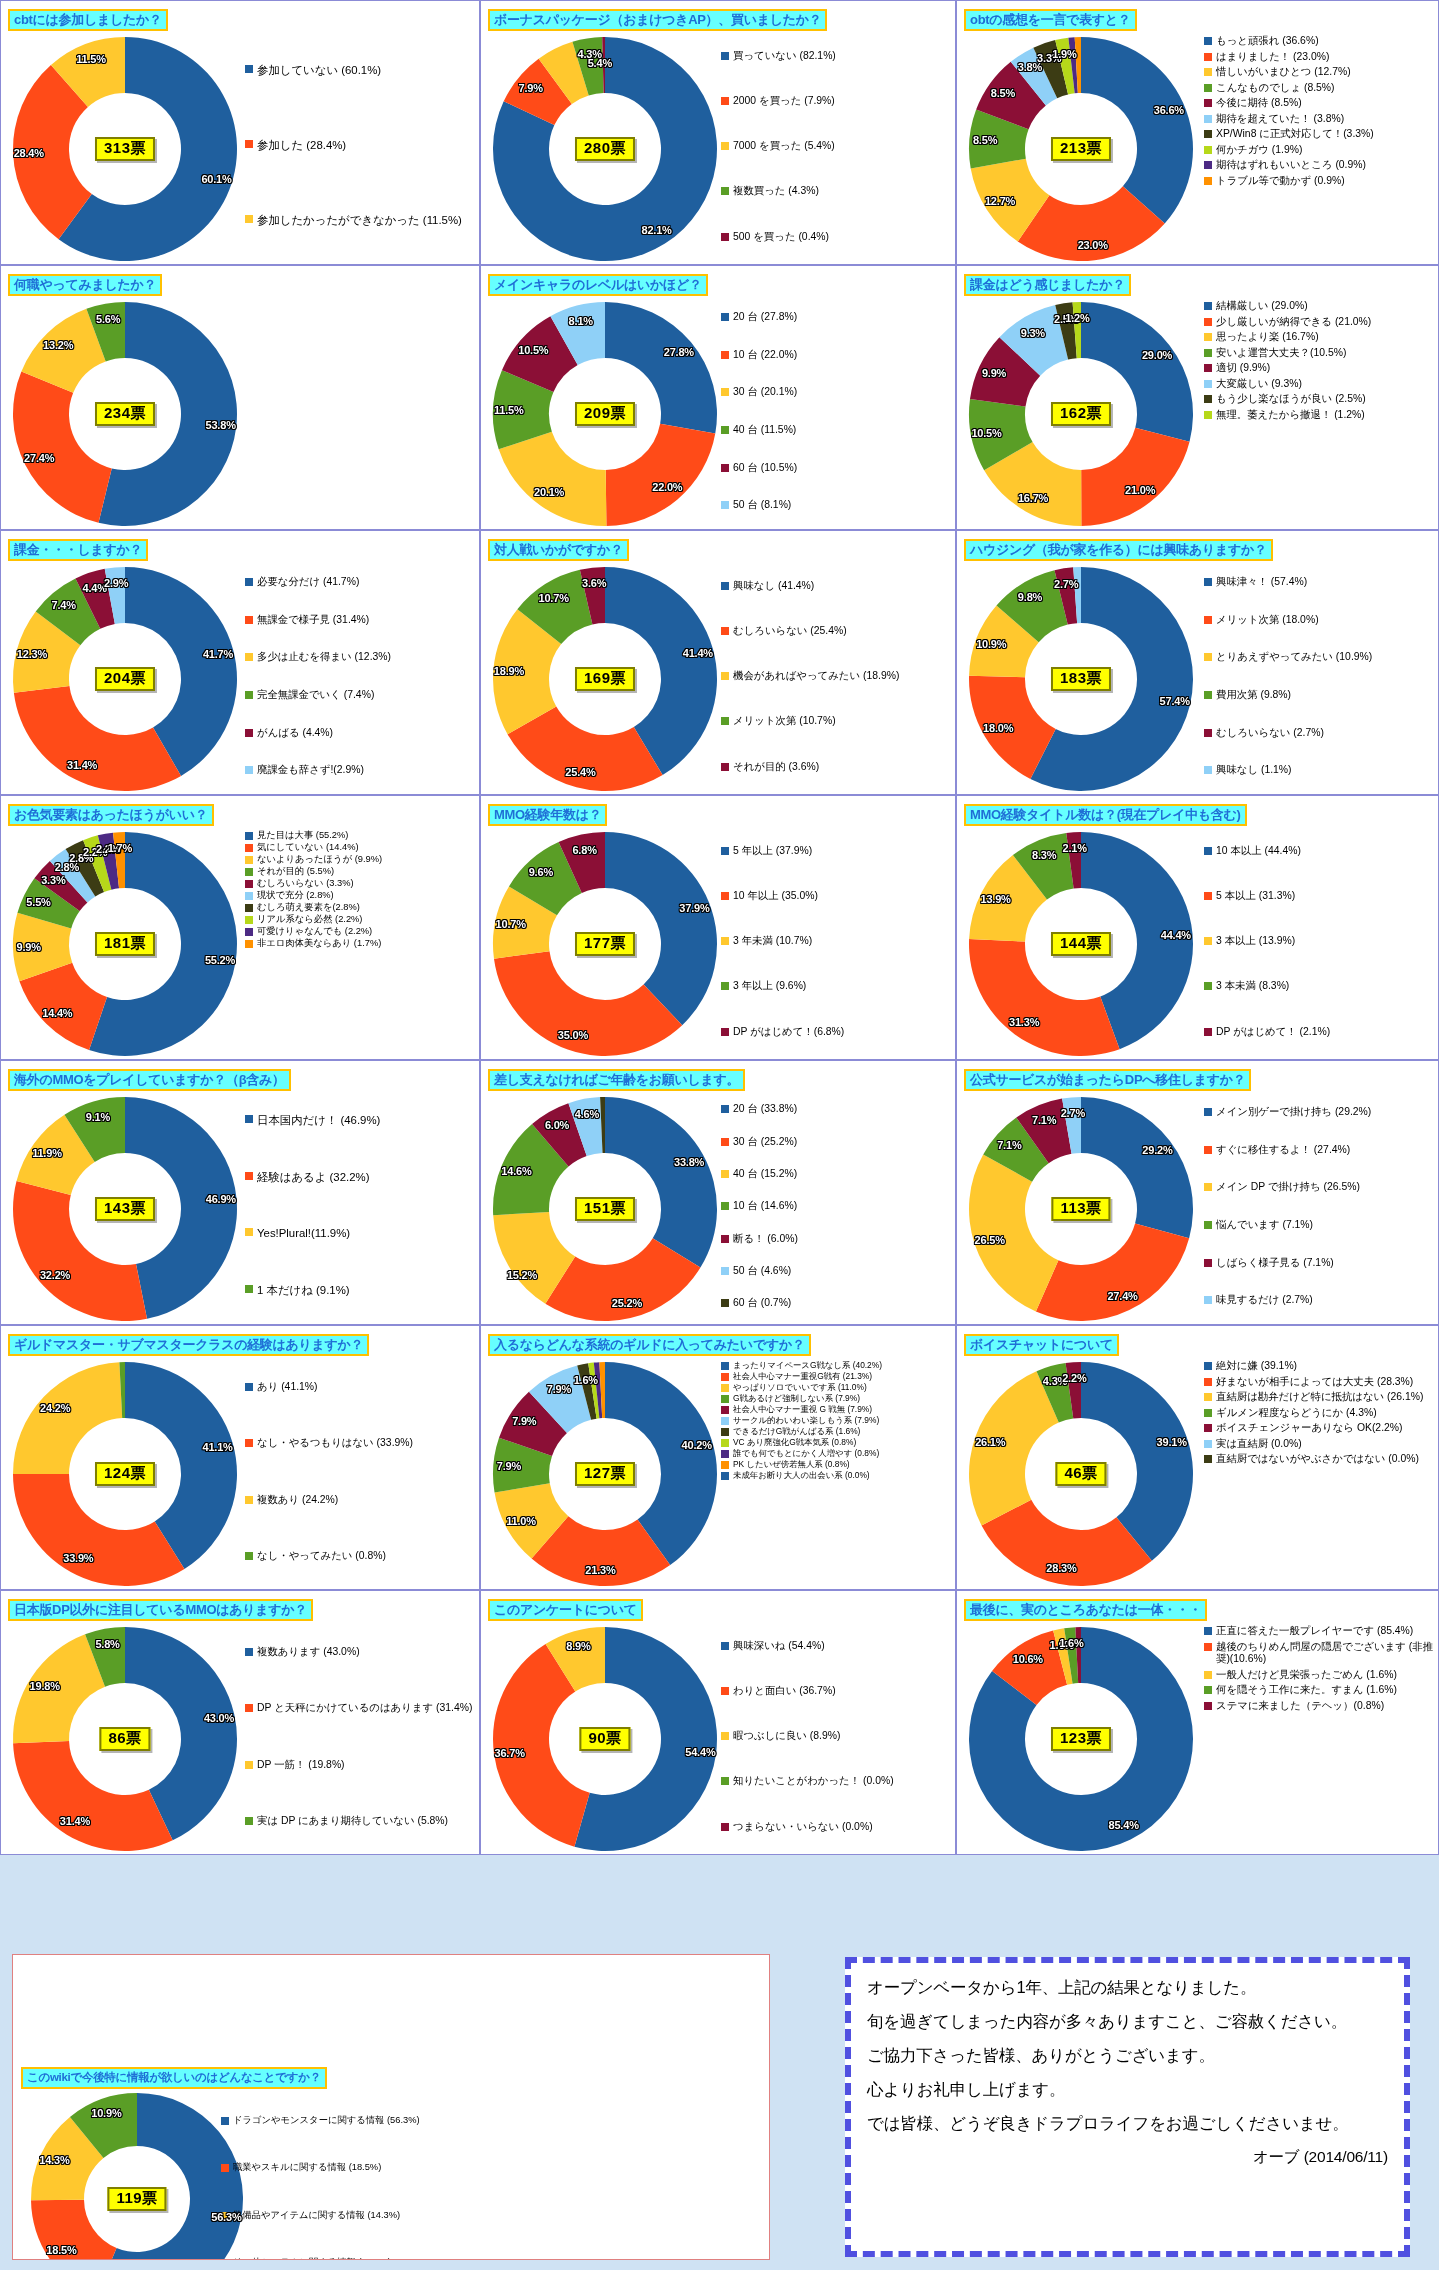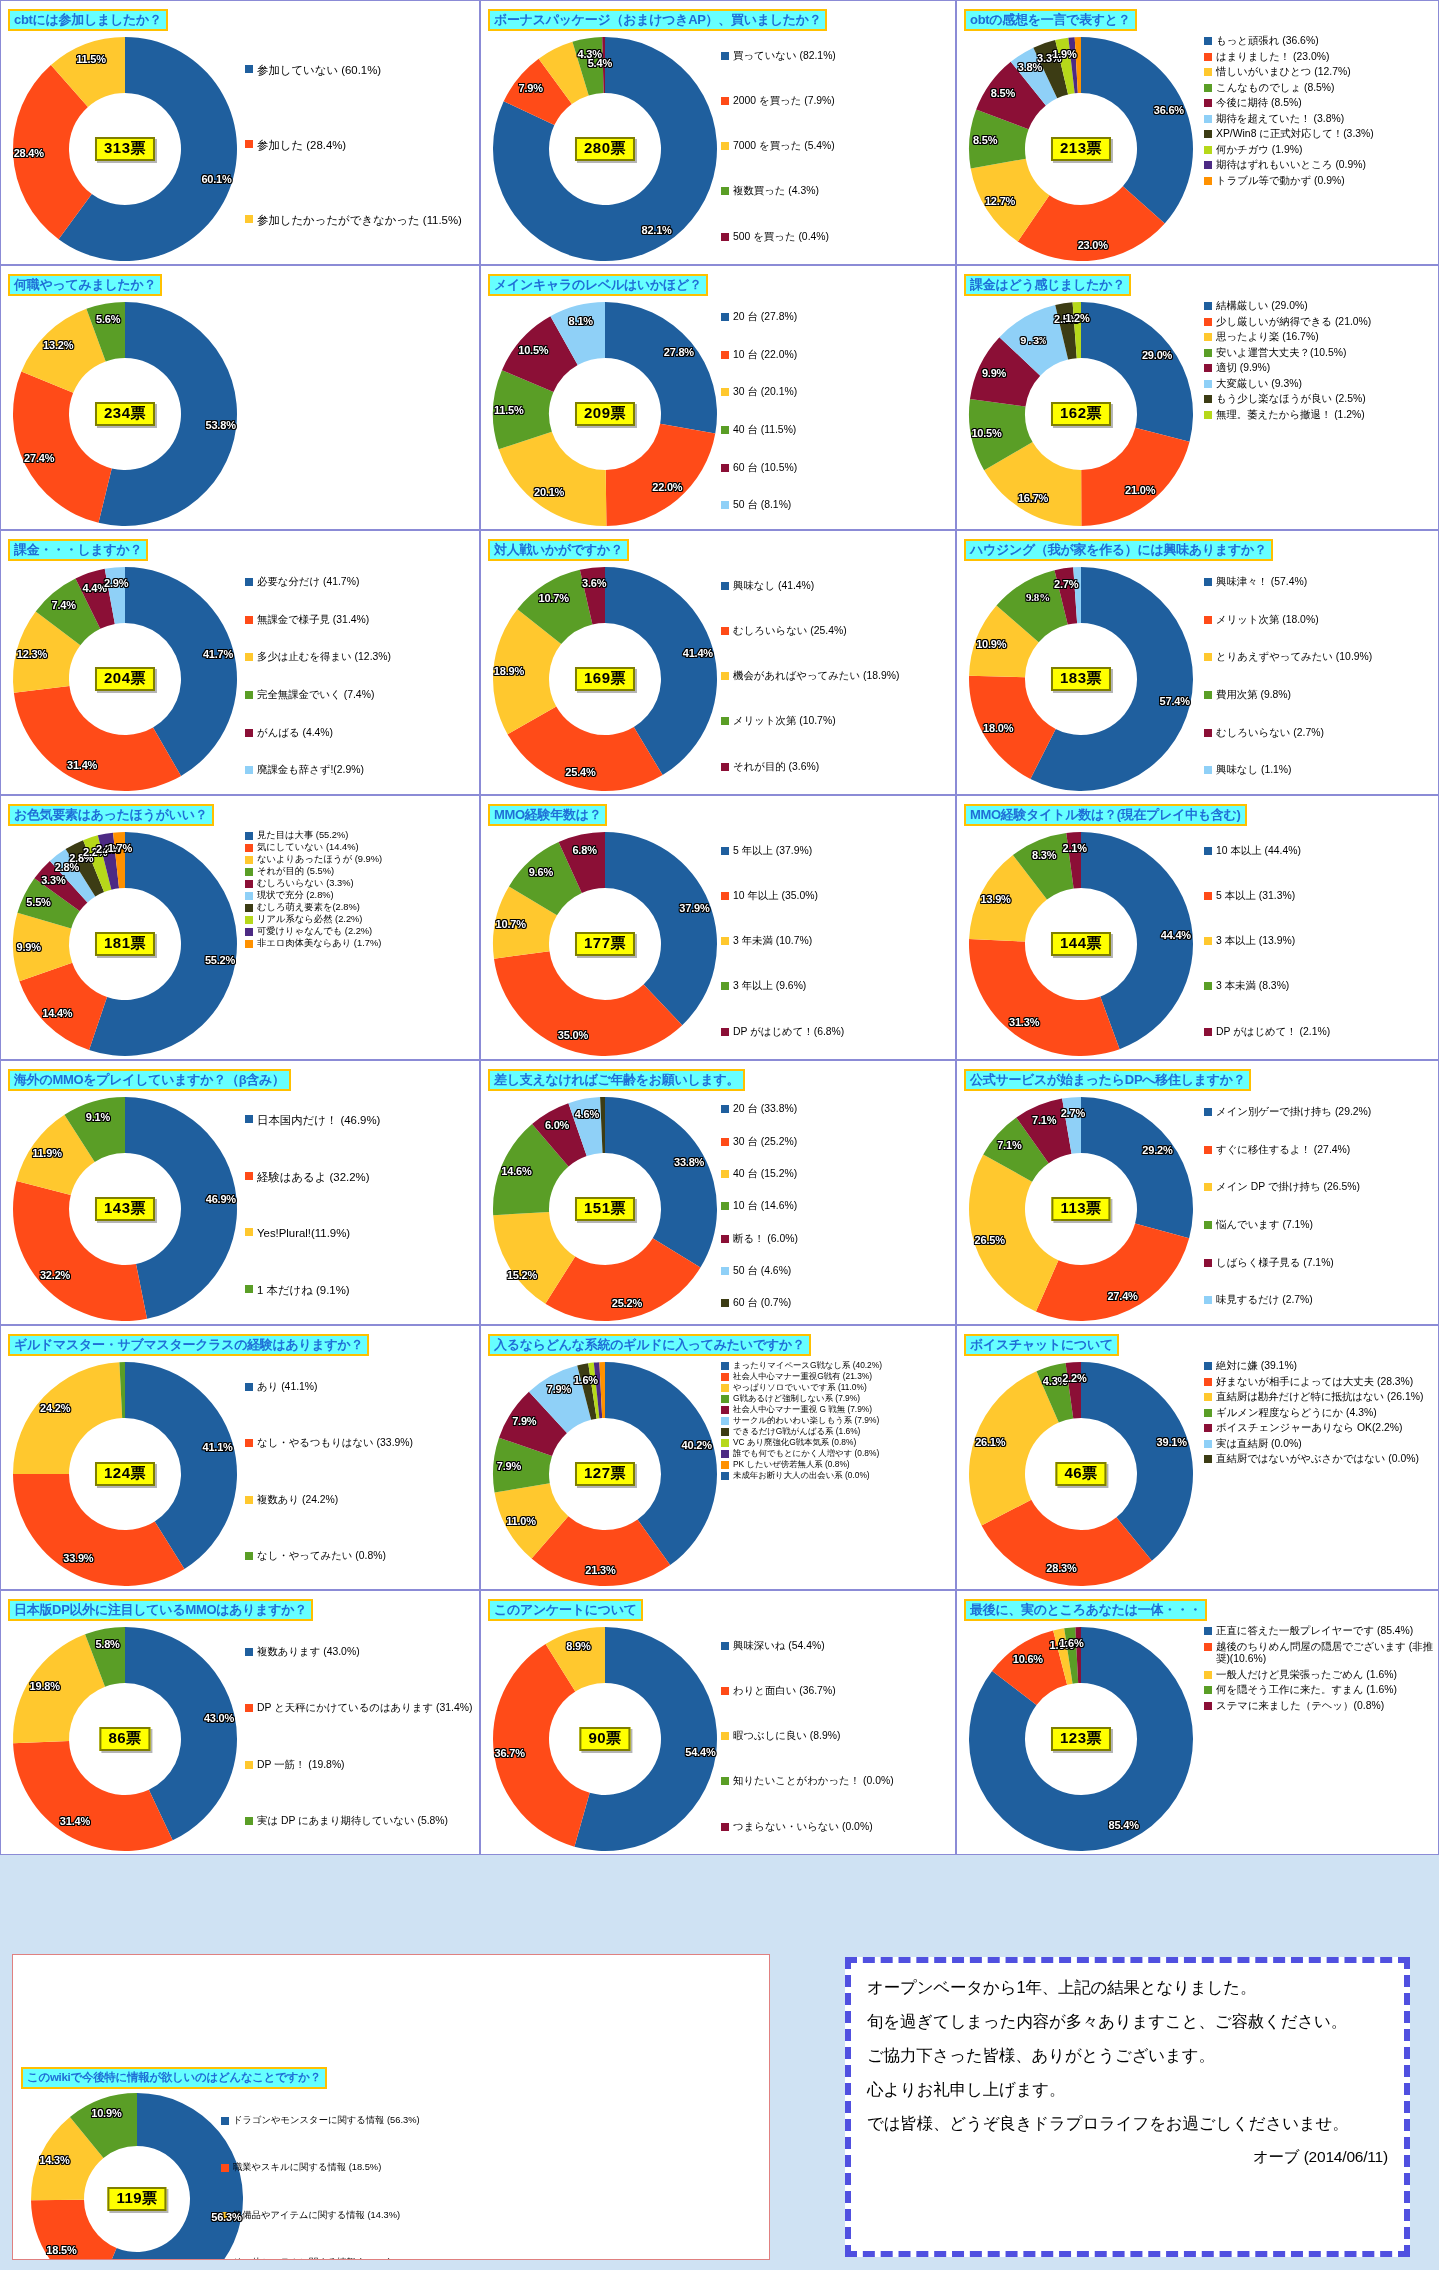--- a/index.html
+++ b/index.html
@@ -381,7 +381,7 @@
         <div class="slicelabel" style="left: 74.0583px; top: 201.541px;">16.7%</div>
         <div class="slicelabel" style="left: 27.5271px; top: 136.773px;">10.5%</div>
         <div class="slicelabel" style="left: 35.0229px; top: 76.6173px;">9.9%</div>
-        <div class="slicelabel" style="left: 73.7964px; top: 45px; font-family: Liberation Mono, monospace;">9.3%</div>
+        <div class="slicelabel" style="left: 73.7964px; top: 37px;">9.3%</div>
         <div class="slicelabel" style="left: 107.246px; top: 22.8167px;">2.5%</div>
         <div class="slicelabel" style="left: 118.373px; top: 21.7483px;">1.2%</div>
         <div class="votebox" style="left: 122px; top: 118px;">162票</div>

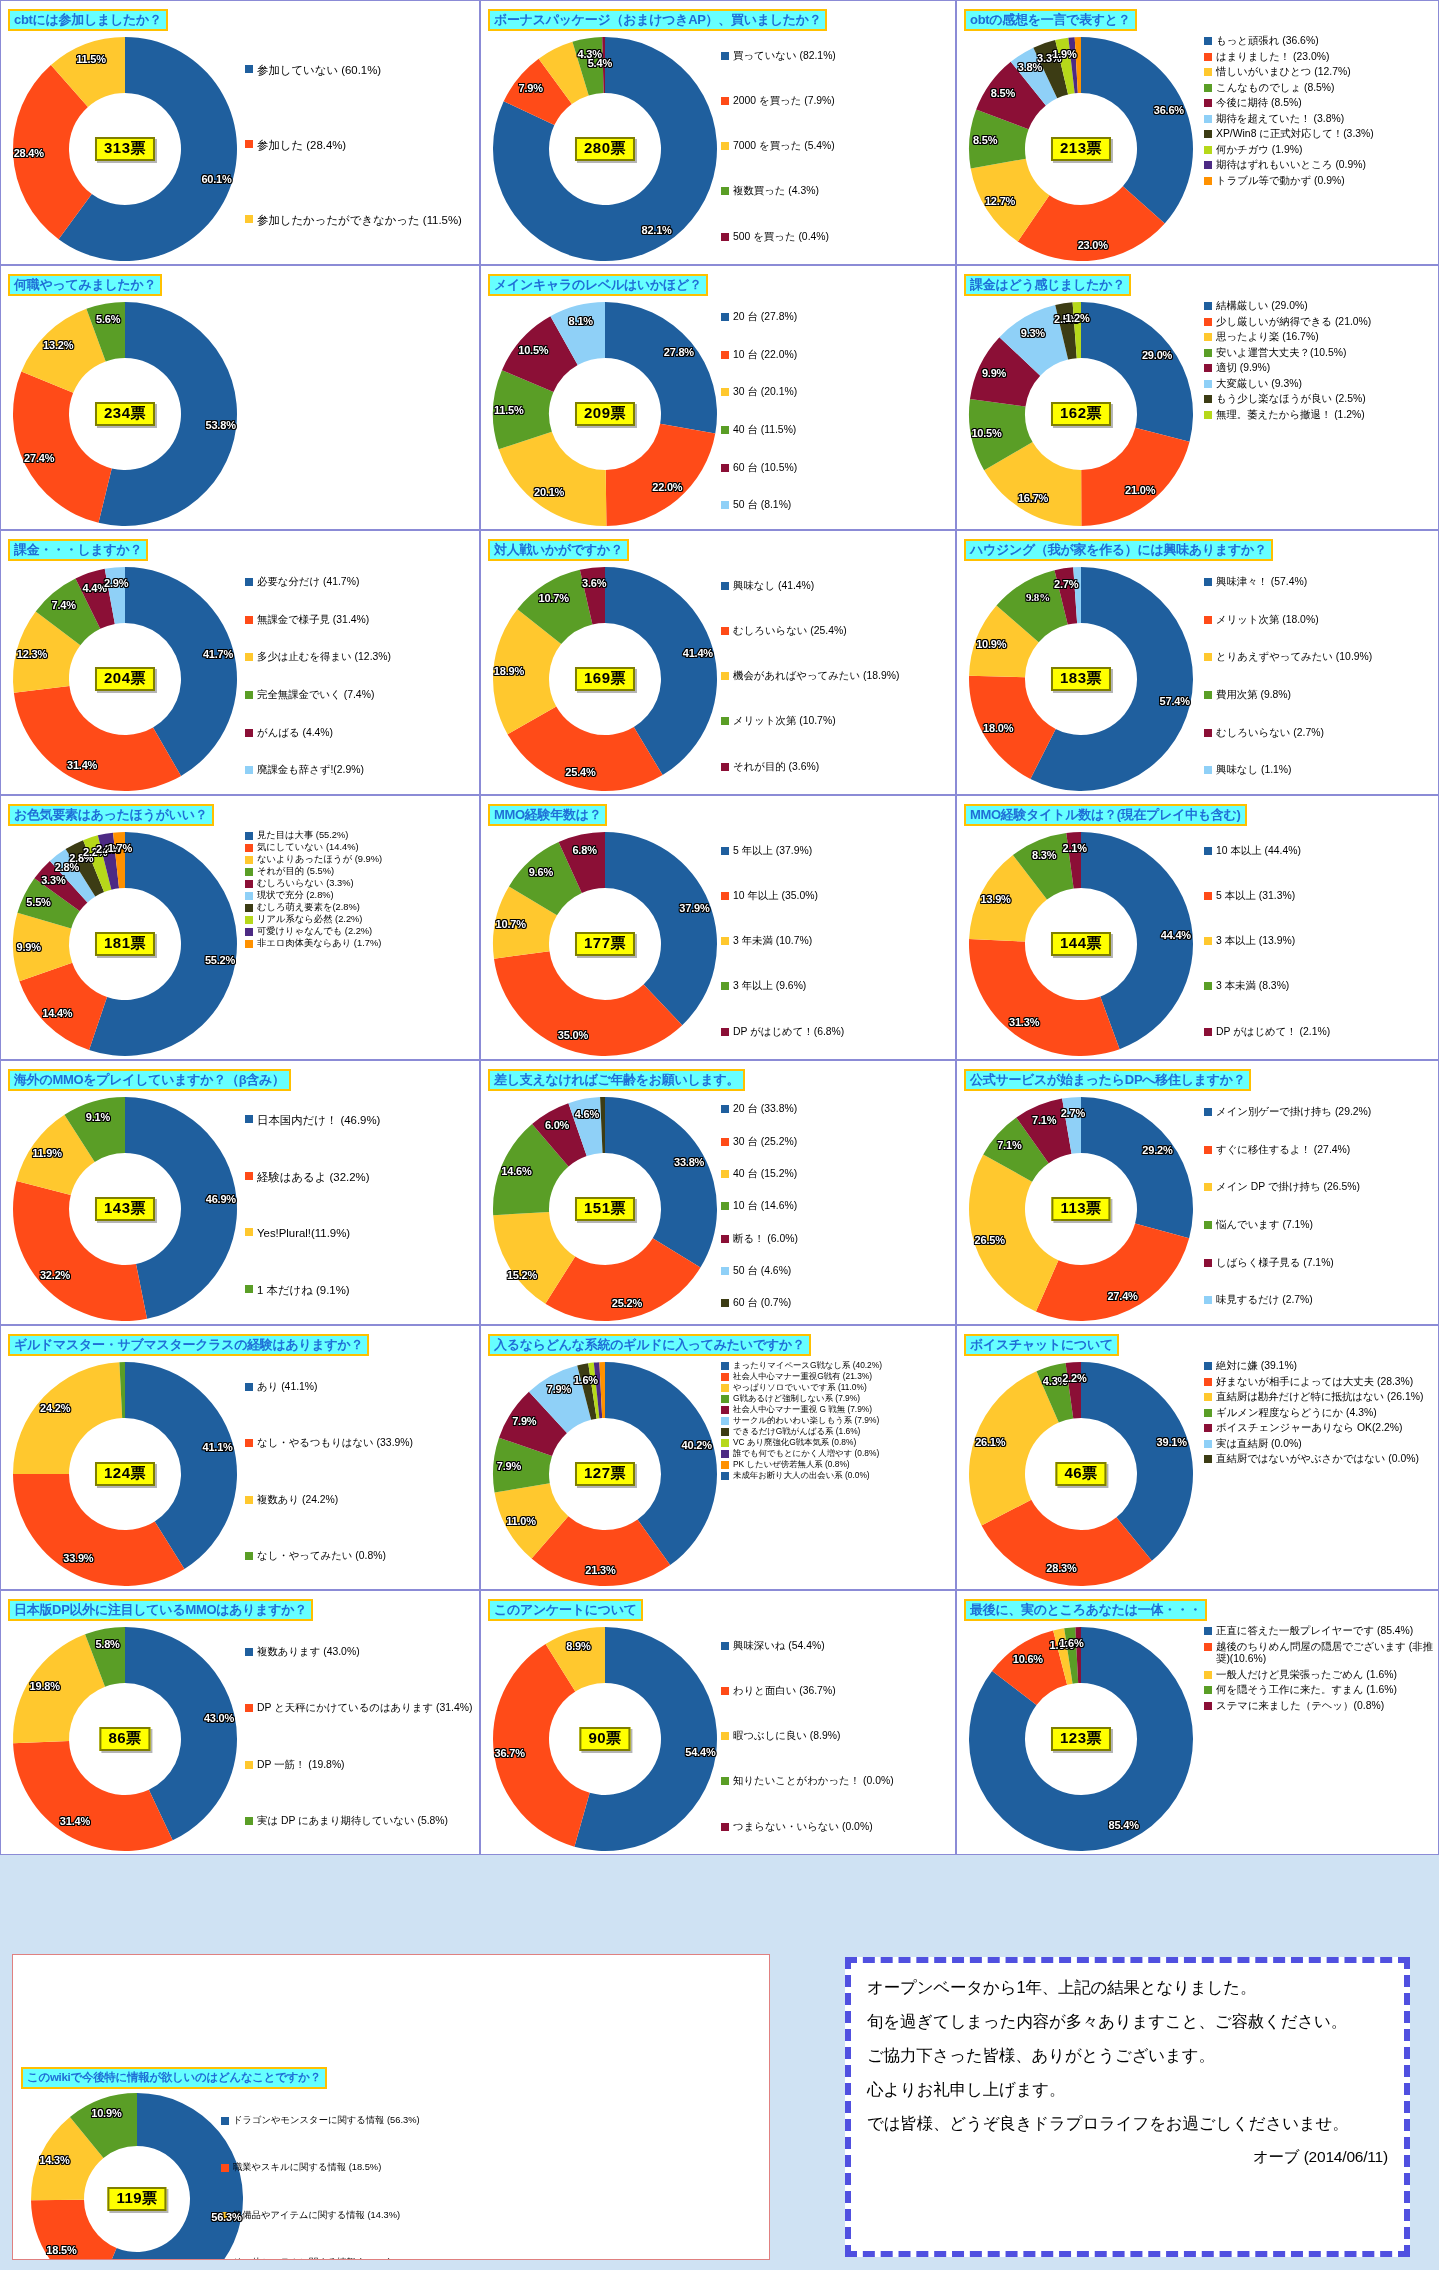--- a/index.html
+++ b/index.html
@@ -521,7 +521,7 @@
         <div class="slicelabel" style="left: 215.689px; top: 140.36px;">57.4%</div>
         <div class="slicelabel" style="left: 39.1968px; top: 167.205px;">18.0%</div>
         <div class="slicelabel" style="left: 32.2909px; top: 82.9312px;">10.9%</div>
-        <div class="slicelabel" style="left: 79px; top: 35.7434px; font-family: Liberation Serif, serif;">9.8%</div>
+        <div class="slicelabel" style="left: 71px; top: 35.7434px;">9.8%</div>
         <div class="slicelabel" style="left: 107.217px; top: 22.8213px;">2.7%</div>
         <div class="slicelabel" style="left: 117.677px; top: -6.92522px;">1.1%</div>
         <div class="votebox" style="left: 122px; top: 118px;">183票</div>

